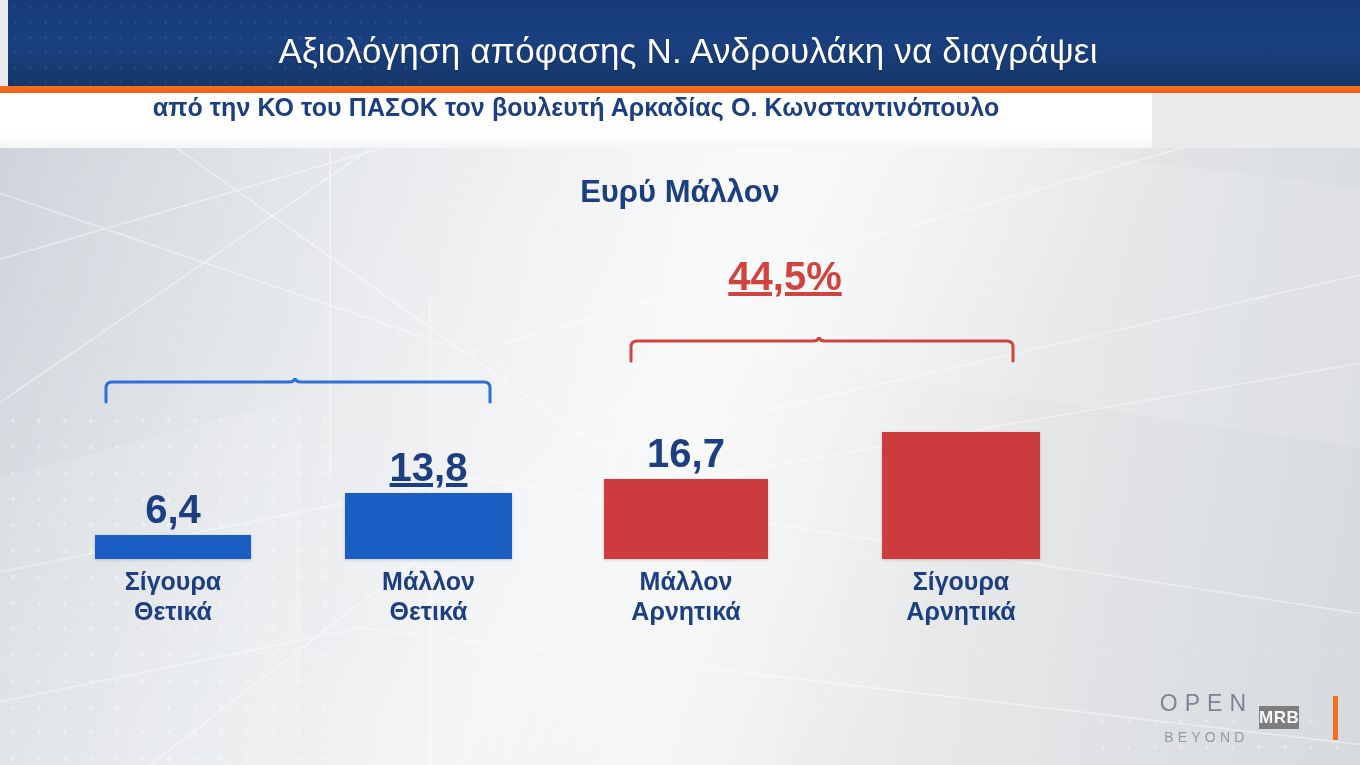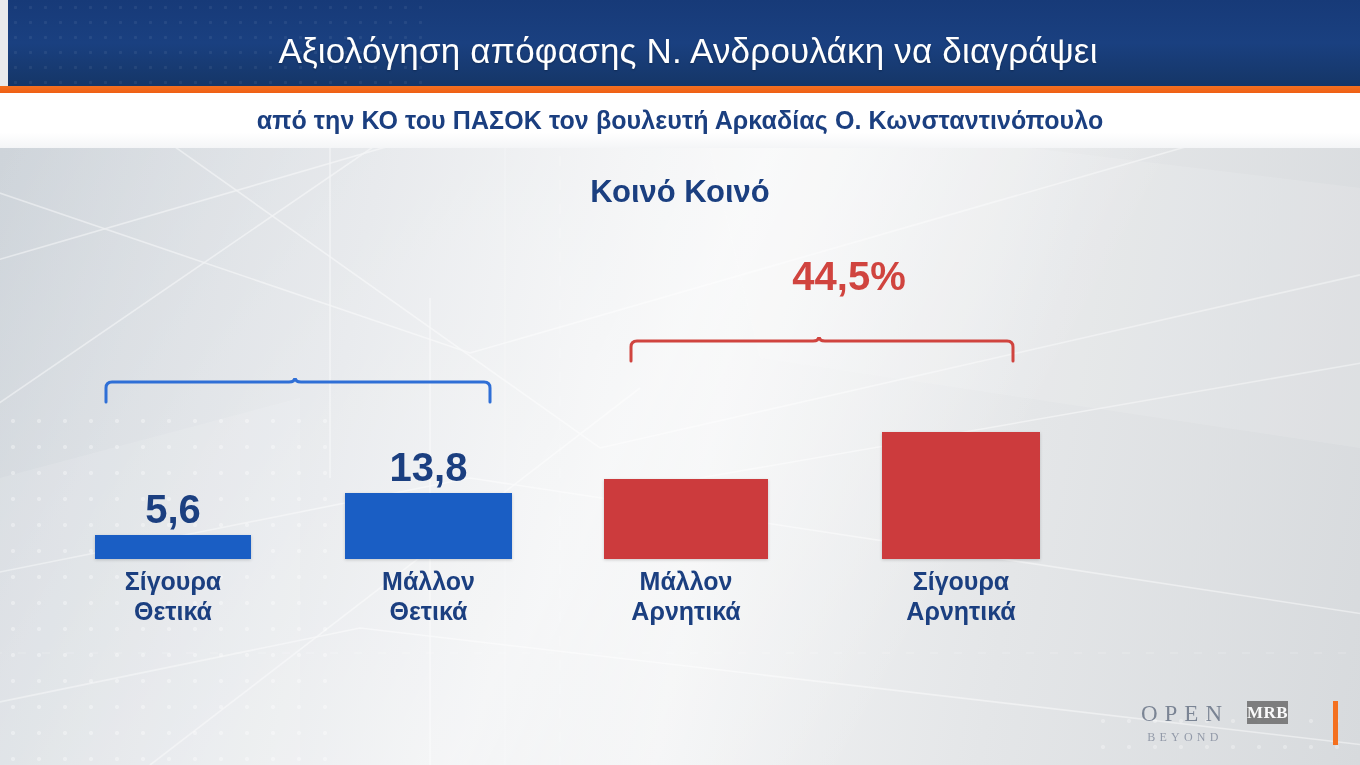--- a/index.html
+++ b/index.html
@@ -33,9 +33,9 @@
     background:linear-gradient(180deg,#f4701f 0%,#ef5f14 100%);
   }
   .subtitle-band{
-    position:absolute;left:0;top:93px;width:1360px;height:55px;
+    position:absolute;left:0;top:93px;width:1152px;height:55px;
     background:linear-gradient(180deg,#ffffff 0%,#ffffff 72%,#f4f5f7 100%);
-    display:flex;align-items:center;justify-content:center;
+    display:flex;align-items:flex-start;justify-content:center;
   }
   .subtitle-text{
     color:#1b3f80;font-size:25px;font-weight:bold;letter-spacing:.1px;

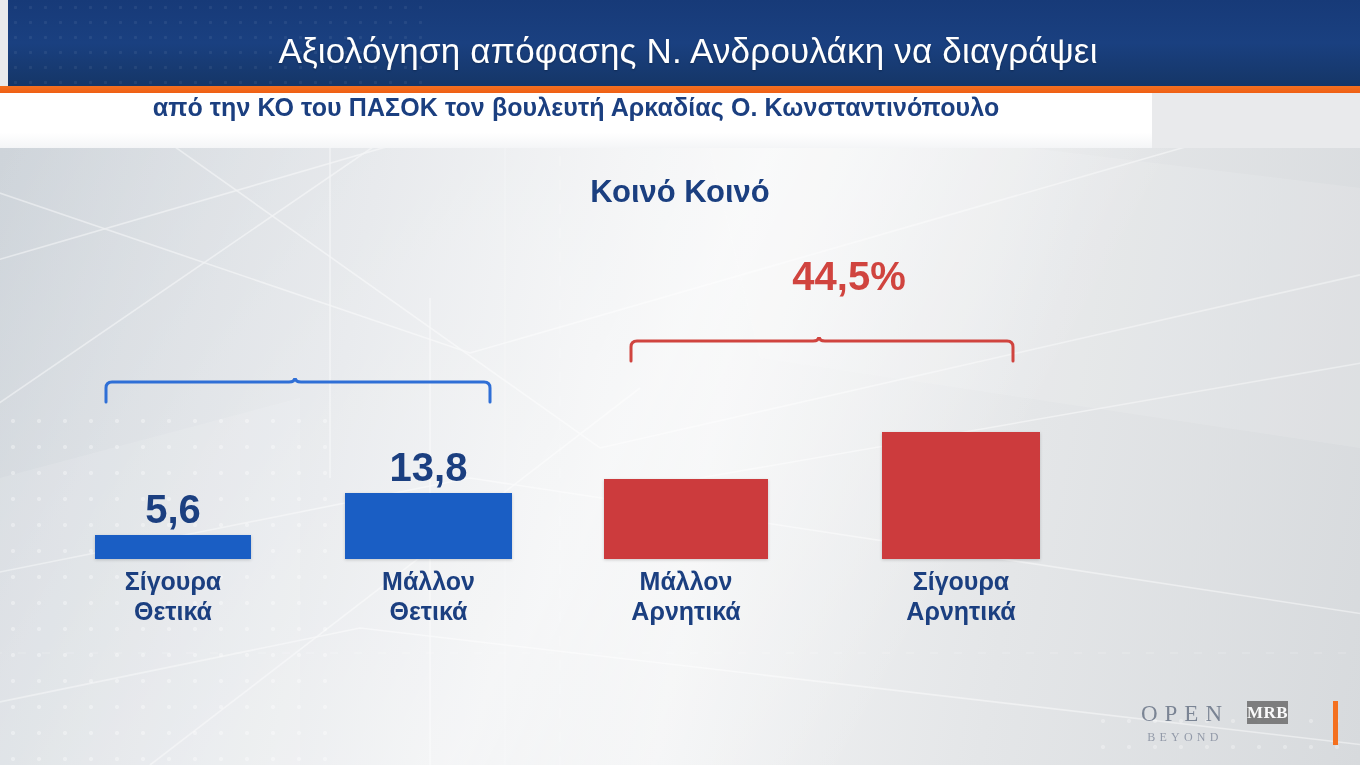--- a/index.html
+++ b/index.html
@@ -142,7 +142,7 @@
     <div class="dotfield"></div>
     <div class="dotfield2"></div>
 
-    <div class="chart-title">Κοινό Κοινό</div>
+    <div class="chart-title">Ευρύ Μάλλον</div>
 
     <svg class="bracket" style="left:103px;top:230px;width:390px;height:26px;" viewBox="0 0 390 26">
       <path d="M3 24 L3 10 Q3 4 9 4 L186 4 Q192 4 192 -1 Q192 4 198 4 L381 4 Q387 4 387 10 L387 24" fill="none" stroke="#2f6fd6" stroke-width="3" stroke-linecap="round"></path>

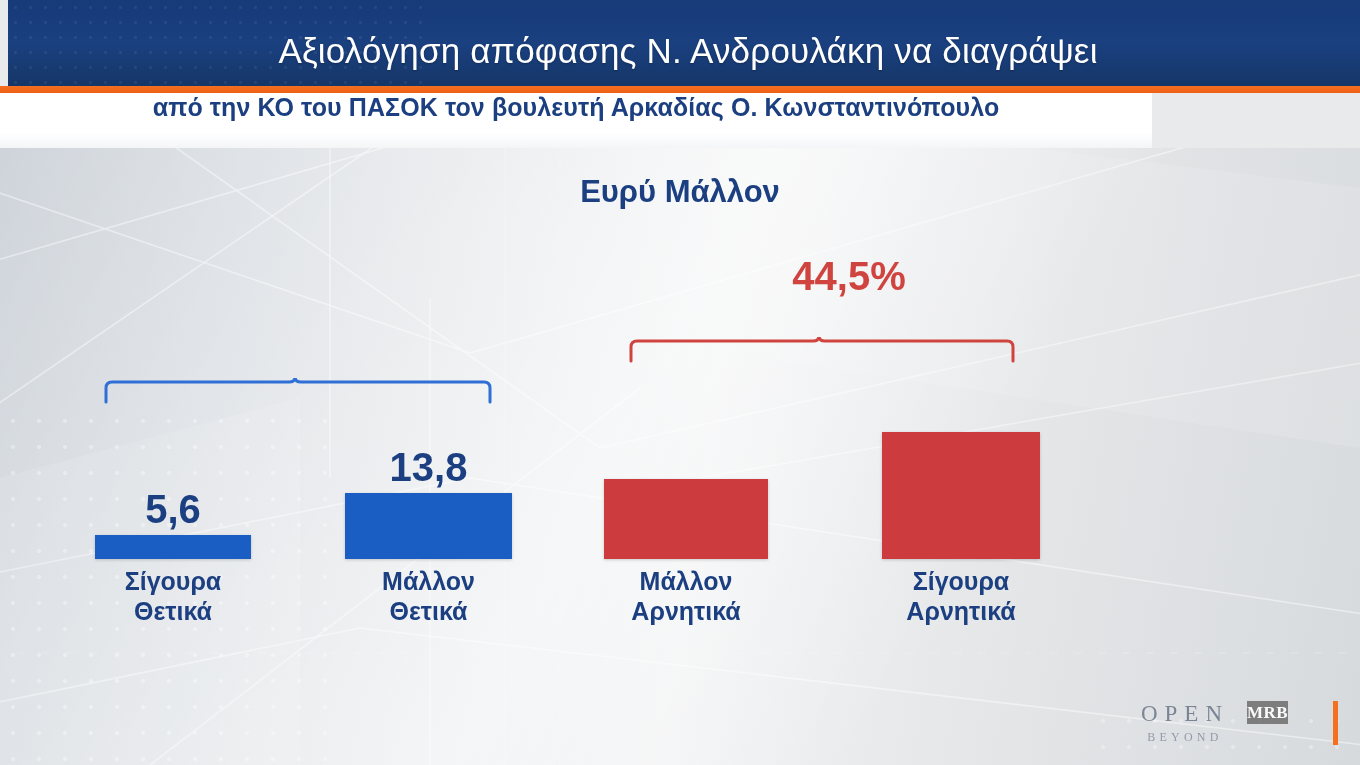--- a/index.html
+++ b/index.html
@@ -148,7 +148,7 @@
       <path d="M3 24 L3 10 Q3 4 9 4 L186 4 Q192 4 192 -1 Q192 4 198 4 L381 4 Q387 4 387 10 L387 24" fill="none" stroke="#2f6fd6" stroke-width="3" stroke-linecap="round"></path>
     </svg>
 
-    <div class="group-pct" style="left:656px;top:106px;width:386px;color:#d0443f;">44,5%</div>
+    <div class="group-pct" style="left:592px;top:106px;width:386px;color:#d0443f;text-decoration:underline;">44,5%</div>
     <svg class="bracket" style="left:628px;top:189px;width:388px;height:26px;" viewBox="0 0 388 26">
       <path d="M3 24 L3 10 Q3 4 9 4 L185 4 Q191 4 191 -1 Q191 4 197 4 L379 4 Q385 4 385 10 L385 24" fill="none" stroke="#d0443f" stroke-width="3" stroke-linecap="round"></path>
     </svg>

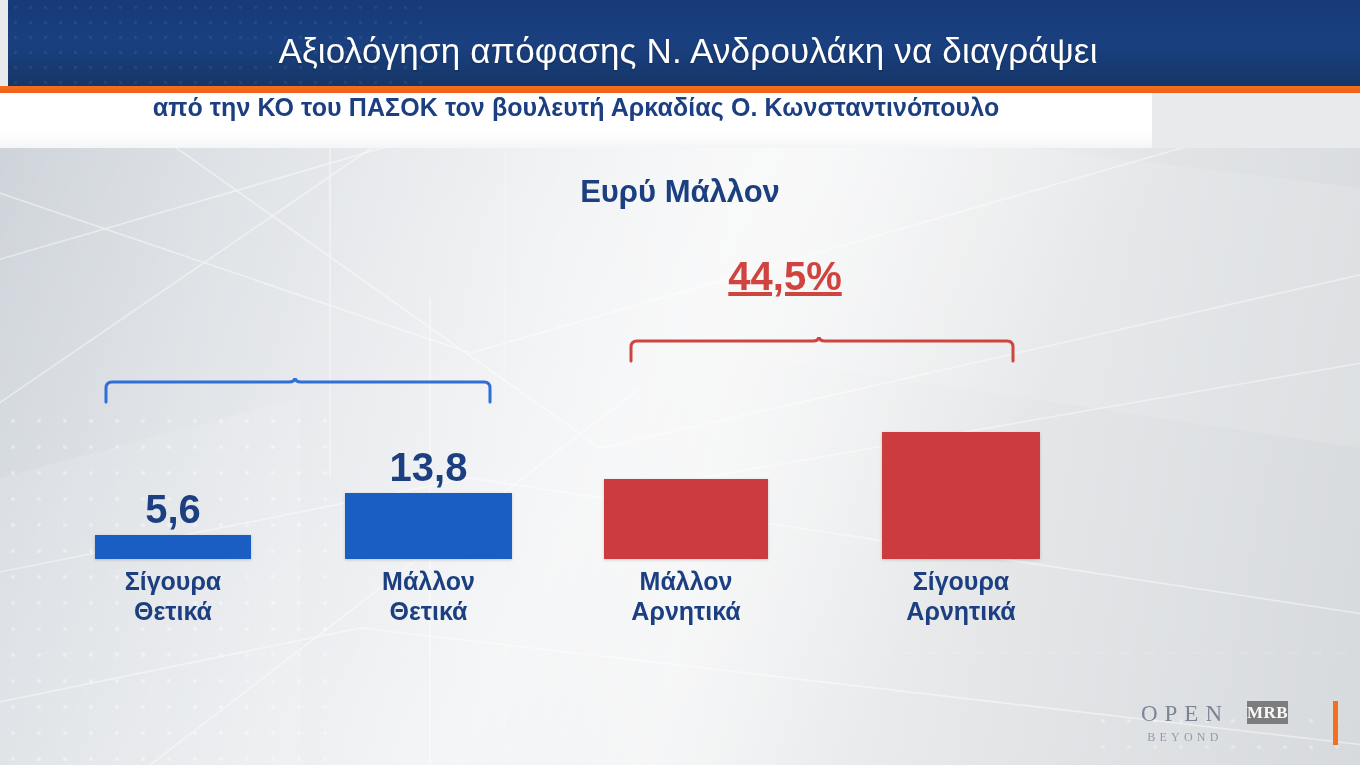--- a/index.html
+++ b/index.html
@@ -164,7 +164,7 @@
 
       <div class="bar-col" style="left:345px;top:0;width:167px;height:411px;">
         <div class="bar" style="height:66px;background:#1a5ec4;width:167px;"></div>
-        <div class="bar-value" style="bottom:72px;">13,8</div>
+        <div class="bar-value" style="bottom:72px;text-decoration:underline;">13,8</div>
         <div class="cat-label" style="top:419px;">Μάλλον
 Θετικά</div>
       </div>

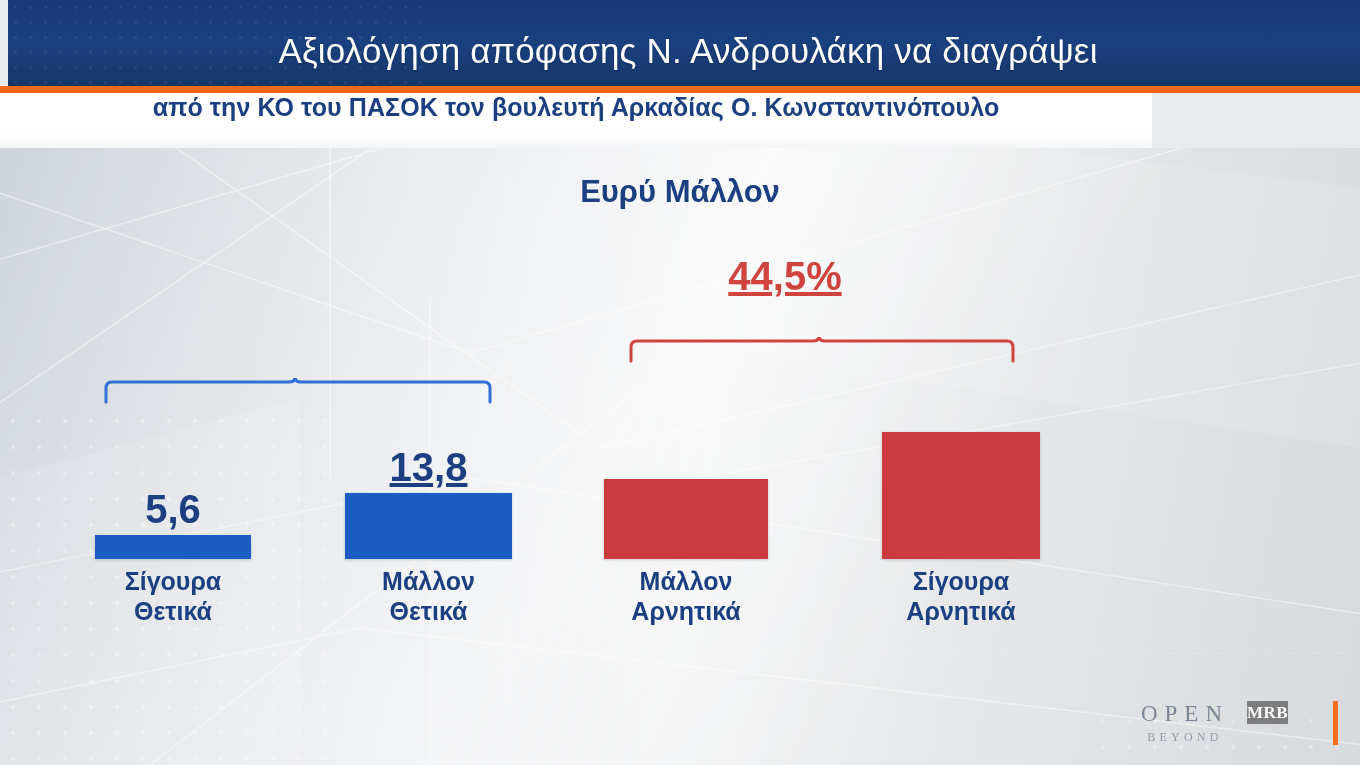--- a/index.html
+++ b/index.html
@@ -171,6 +171,7 @@
 
       <div class="bar-col" style="left:604px;top:0;width:164px;height:411px;">
         <div class="bar" style="height:80px;background:#cc3b3d;width:164px;"></div>
+        <div class="bar-value" style="bottom:86px;">16,7</div>
         <div class="cat-label" style="top:419px;">Μάλλον
 Αρνητικά</div>
       </div>

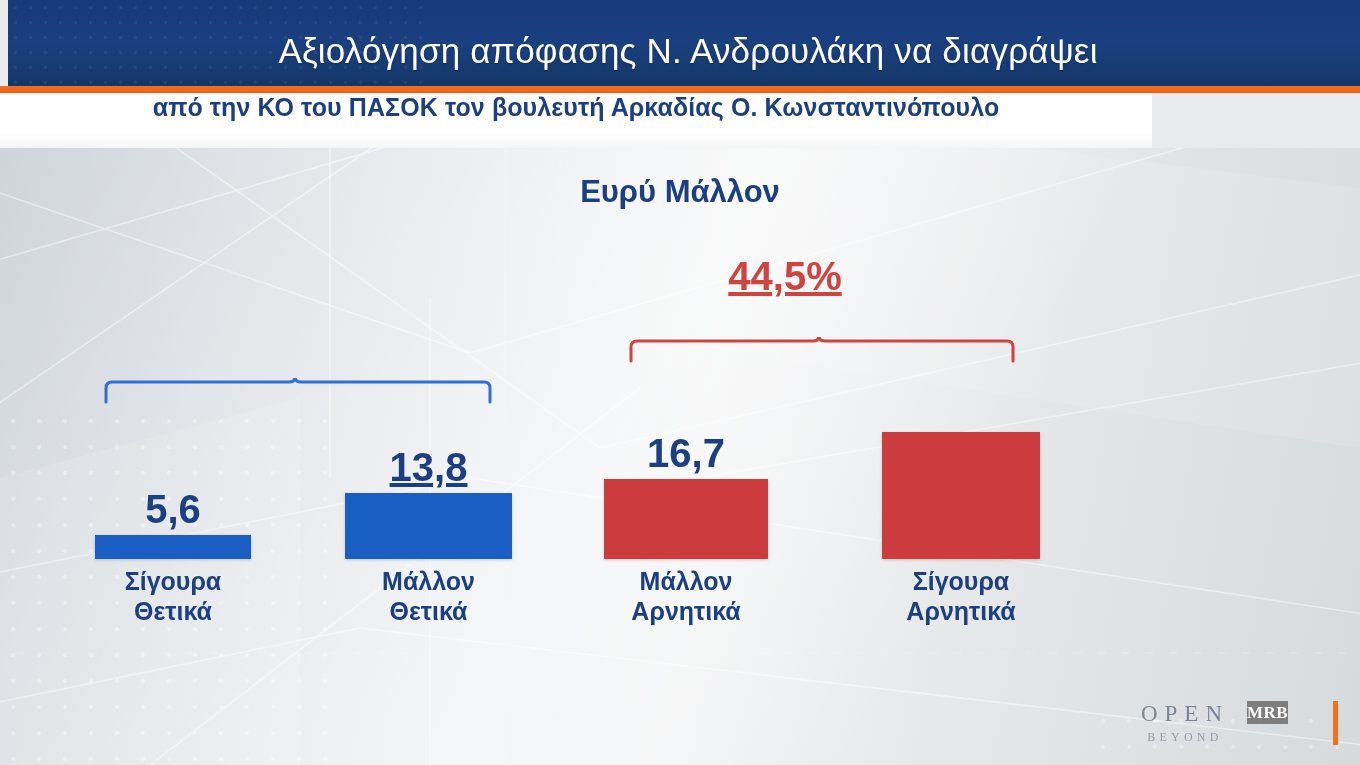--- a/index.html
+++ b/index.html
@@ -157,7 +157,7 @@
 
       <div class="bar-col" style="left:95px;top:0;width:156px;height:411px;">
         <div class="bar" style="height:24px;background:#1a5ec4;width:156px;"></div>
-        <div class="bar-value" style="bottom:30px;">5,6</div>
+        <div class="bar-value" style="bottom:30px;">6,4</div>
         <div class="cat-label" style="top:419px;">Σίγουρα
 Θετικά</div>
       </div>

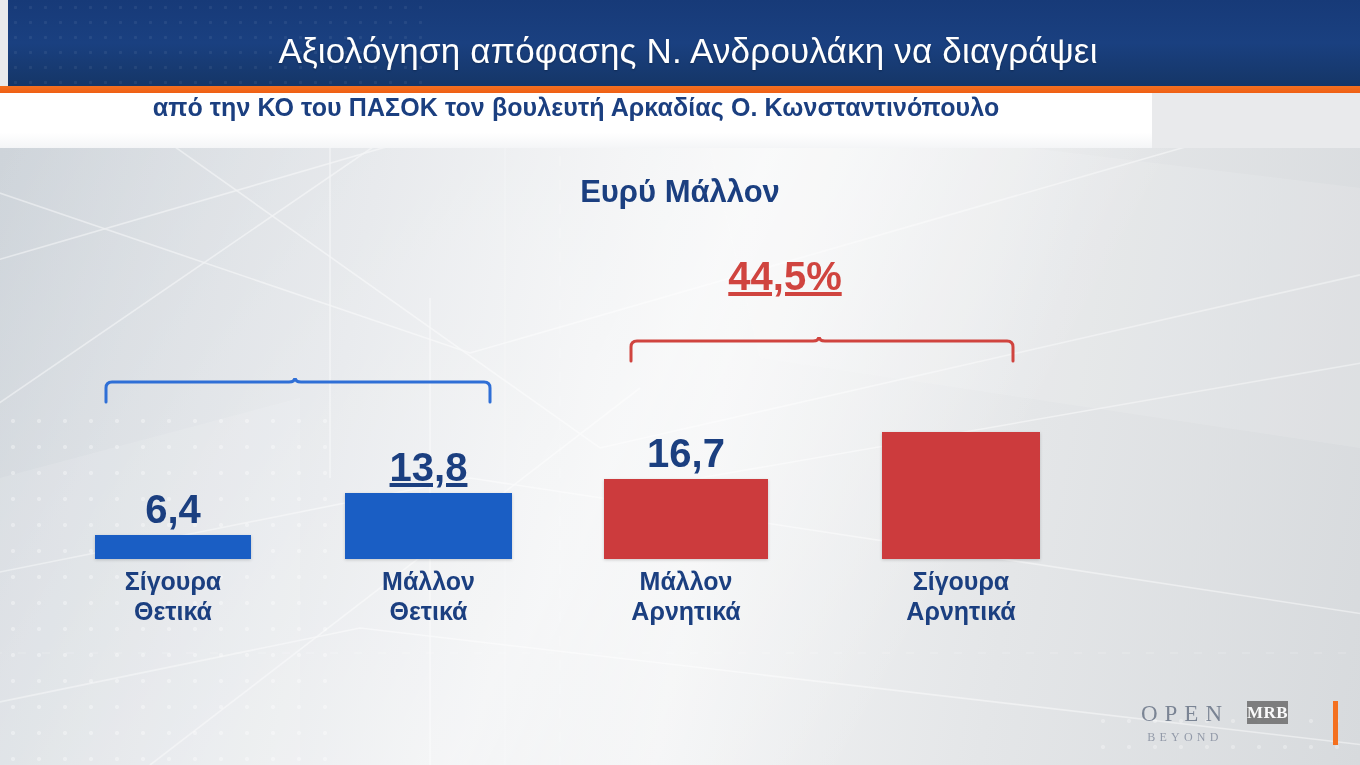--- a/index.html
+++ b/index.html
@@ -90,7 +90,7 @@
   }
 
   
-  .logos{position:absolute;right:22px;bottom:20px;display:flex;align-items:flex-start;gap:18px;font-family:Liberation Serif, serif;}
+  .logos{position:absolute;right:22px;bottom:20px;display:flex;align-items:center;gap:6px;}
   .open-logo{display:flex;flex-direction:column;align-items:center;opacity:.55;}
   .open-word{color:#2b3a55;font-size:23px;letter-spacing:7px;font-weight:400;}
   .open-sub{color:#56617a;font-size:12px;letter-spacing:4.2px;margin-top:3px;}

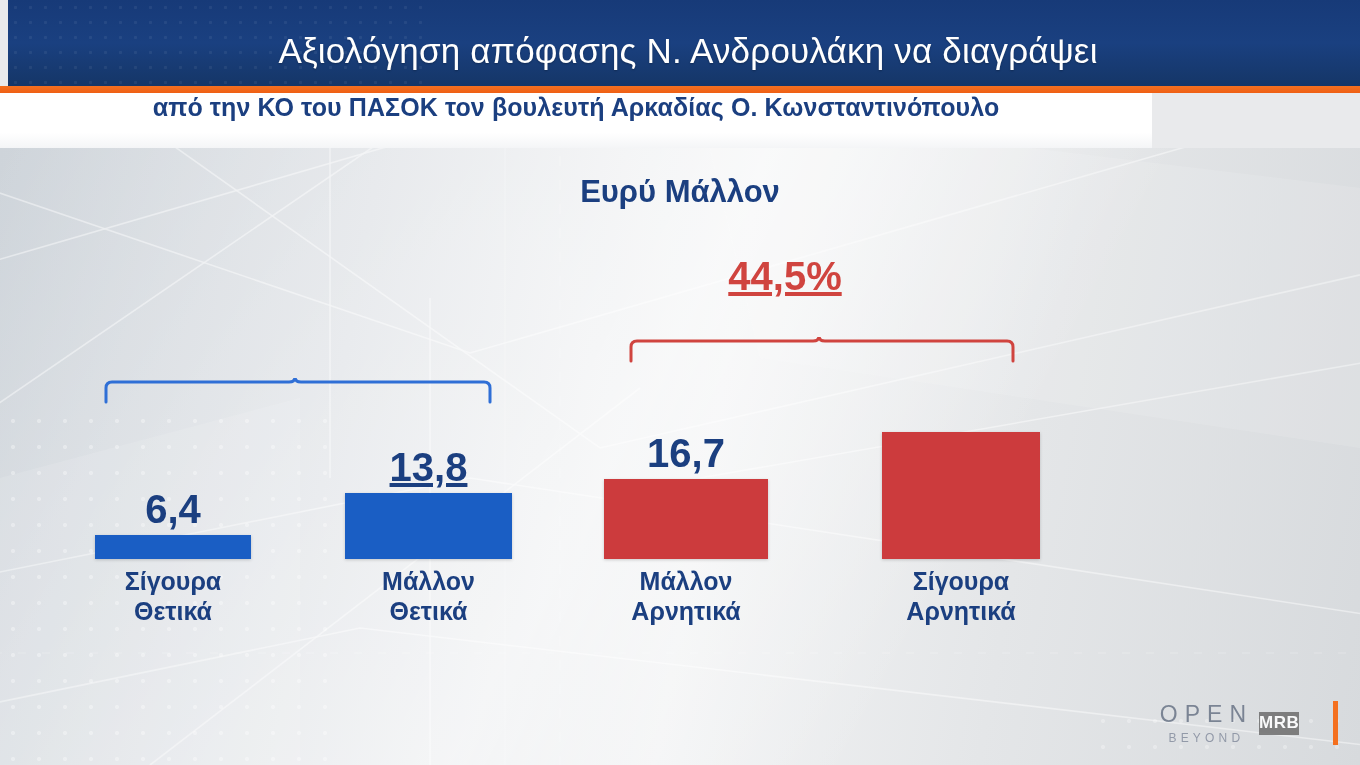--- a/index.html
+++ b/index.html
@@ -93,7 +93,7 @@
   .logos{position:absolute;right:22px;bottom:20px;display:flex;align-items:center;gap:6px;}
   .open-logo{display:flex;flex-direction:column;align-items:center;opacity:.55;}
   .open-word{color:#2b3a55;font-size:23px;letter-spacing:7px;font-weight:400;}
-  .open-sub{color:#56617a;font-size:12px;letter-spacing:4.2px;margin-top:3px;}
+  .open-sub{color:#56617a;font-size:14px;letter-spacing:4.2px;margin-top:12px;}
   .mrb-logo{display:flex;flex-direction:row;width:68px;opacity:.85;}
   .mrb-top{height:15px;background:#6d6d6d;margin-bottom:3px;}
   .mrb-bot{height:23px;background:#6d6d6d;color:#fff;font-size:17px;font-weight:bold;

